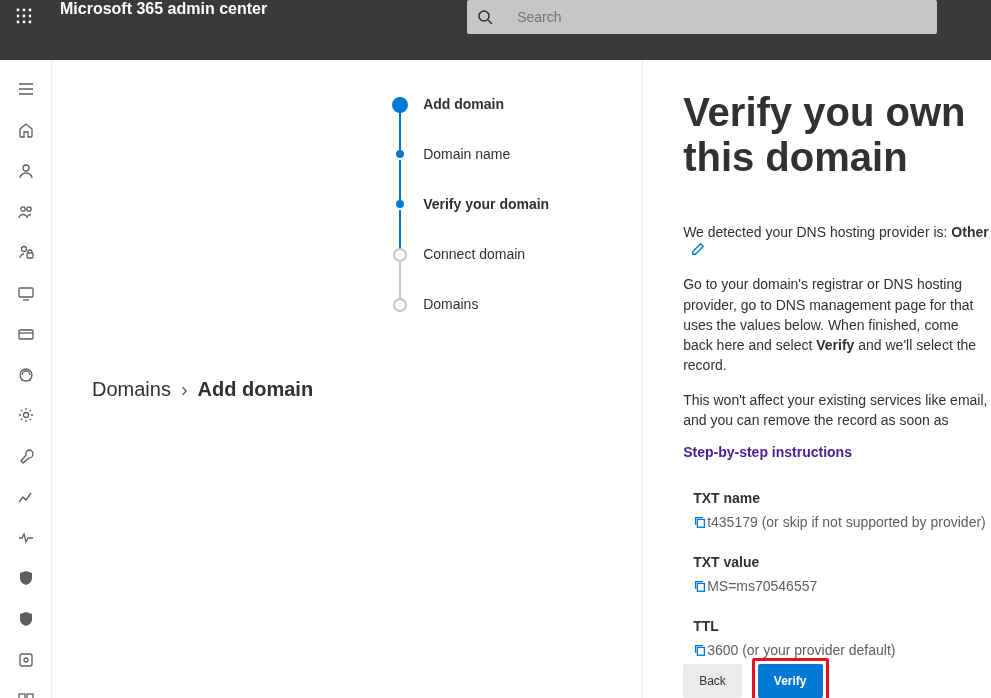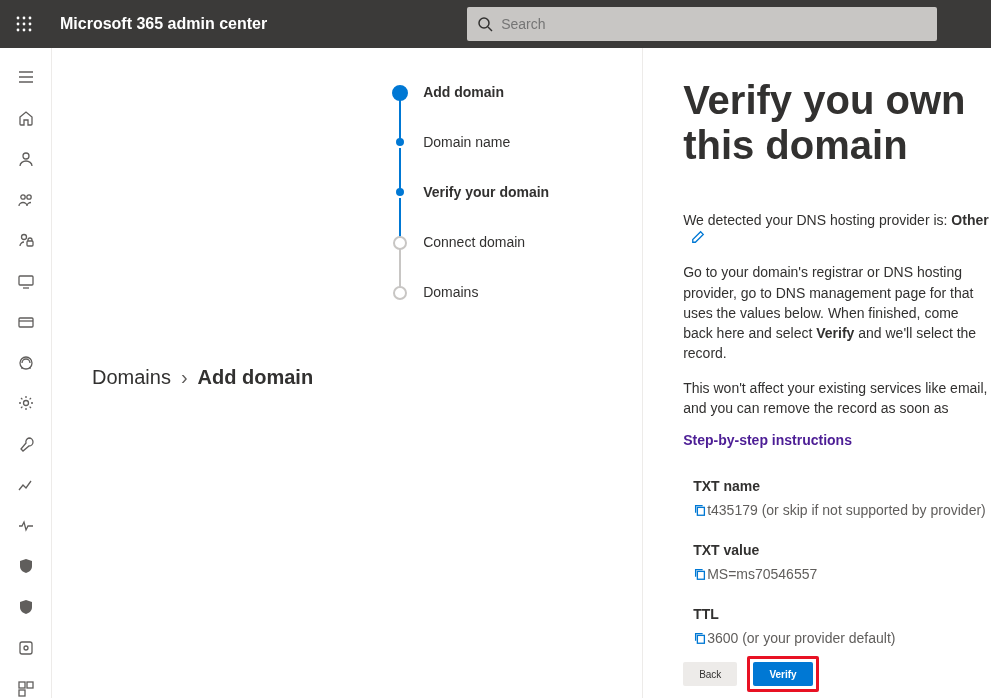--- a/index.html
+++ b/index.html
@@ -5,7 +5,7 @@
     * { margin: 0; padding: 0; box-sizing: border-box; }
     body { font-family: "Segoe UI", -apple-system, sans-serif; font-size: 14px; color: #323130; background: #fff; overflow: hidden; }
 
-    .topbar { height: 48px; background: #3b3a39; display: flex; align-items: center; padding: 0 8px; gap: 20px; }
+    .topbar { height: 60px; background: #3b3a39; display: flex; align-items: flex-start; padding: 0 8px; gap: 20px; }
     .waffle { width: 32px; height: 32px; display: flex; align-items: center; justify-content: center; color: #fff; cursor: pointer; }
     .waffle svg { width: 16px; height: 16px; }
     .topbar-title { color: #fff; font-size: 16px; font-weight: 600; }

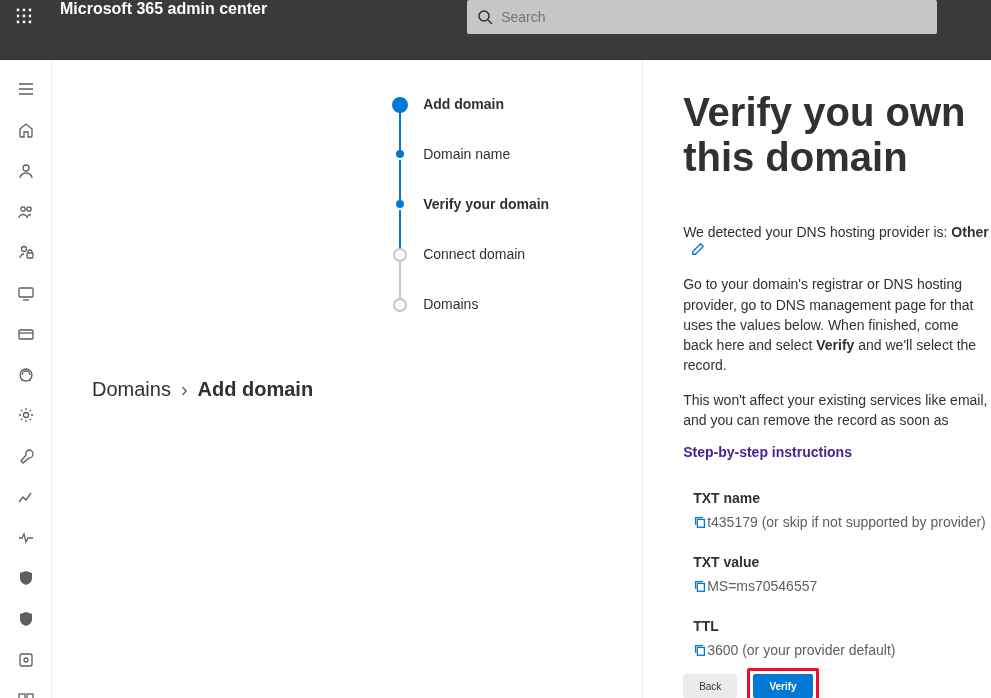--- a/index.html
+++ b/index.html
@@ -9,7 +9,7 @@
     .waffle { width: 32px; height: 32px; display: flex; align-items: center; justify-content: center; color: #fff; cursor: pointer; }
     .waffle svg { width: 16px; height: 16px; }
     .topbar-title { color: #fff; font-size: 16px; font-weight: 600; }
-    .searchbar { flex: 0 0 470px; margin-left: 180px; height: 34px; background: #c8c6c4; border-radius: 2px; display: flex; align-items: center; padding: 0 10px; gap: 8px; }
+    .searchbar { flex: 0 0 470px; margin-left: 180px; height: 34px; background: #c8c6c4; border-radius: 2px; display: flex; align-items: center; padding: 0 10px; gap: 24px; }
     .searchbar svg { width: 16px; height: 16px; color: #323130; }
     .searchbar input { border: none; background: transparent; flex: 1; font-size: 14px; outline: none; color: #323130; }
 

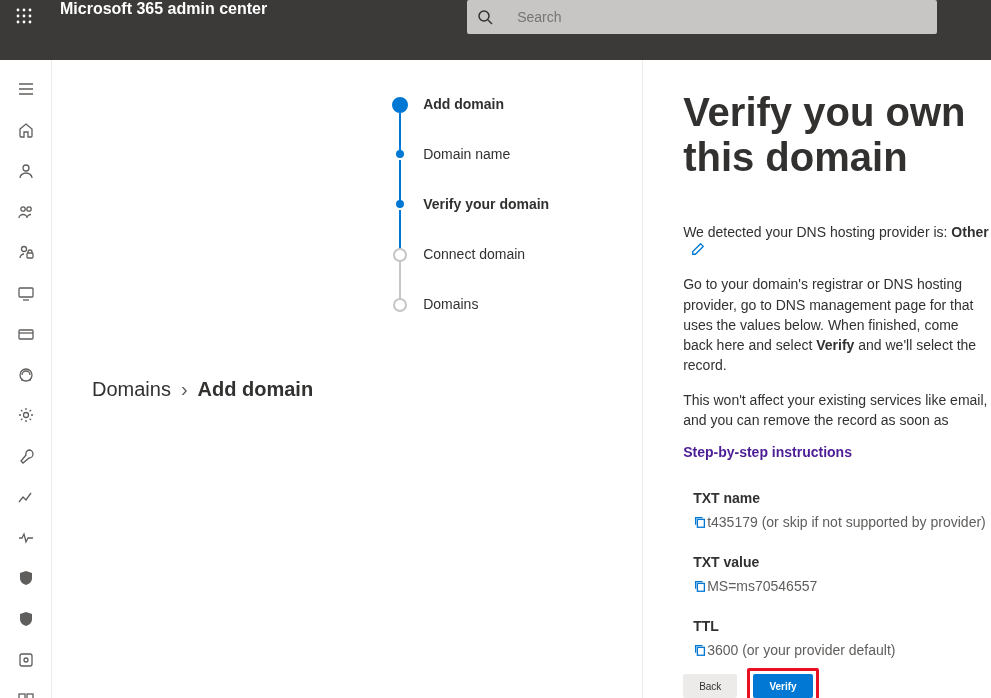--- a/index.html
+++ b/index.html
@@ -57,7 +57,7 @@
     .copy-icon svg { width: 14px; height: 14px; }
 
     .actionbar { position: absolute; left: 40px; bottom: 6px; display: flex; gap: 10px; align-items: center; }
-    .btn { height: 24px; padding: 0 16px; font-size: 10px; border: none; cursor: pointer; border-radius: 2px; }
+    .btn { height: 34px; padding: 0 16px; font-size: 12px; border: none; cursor: pointer; border-radius: 2px; }
     .btn.secondary { background: #edebe9; color: #323130; }
     .btn.primary { background: #0078d4; color: #fff; font-weight: 600; }
     .highlight { border: 3px solid #e81123; padding: 3px; border-radius: 2px; }

